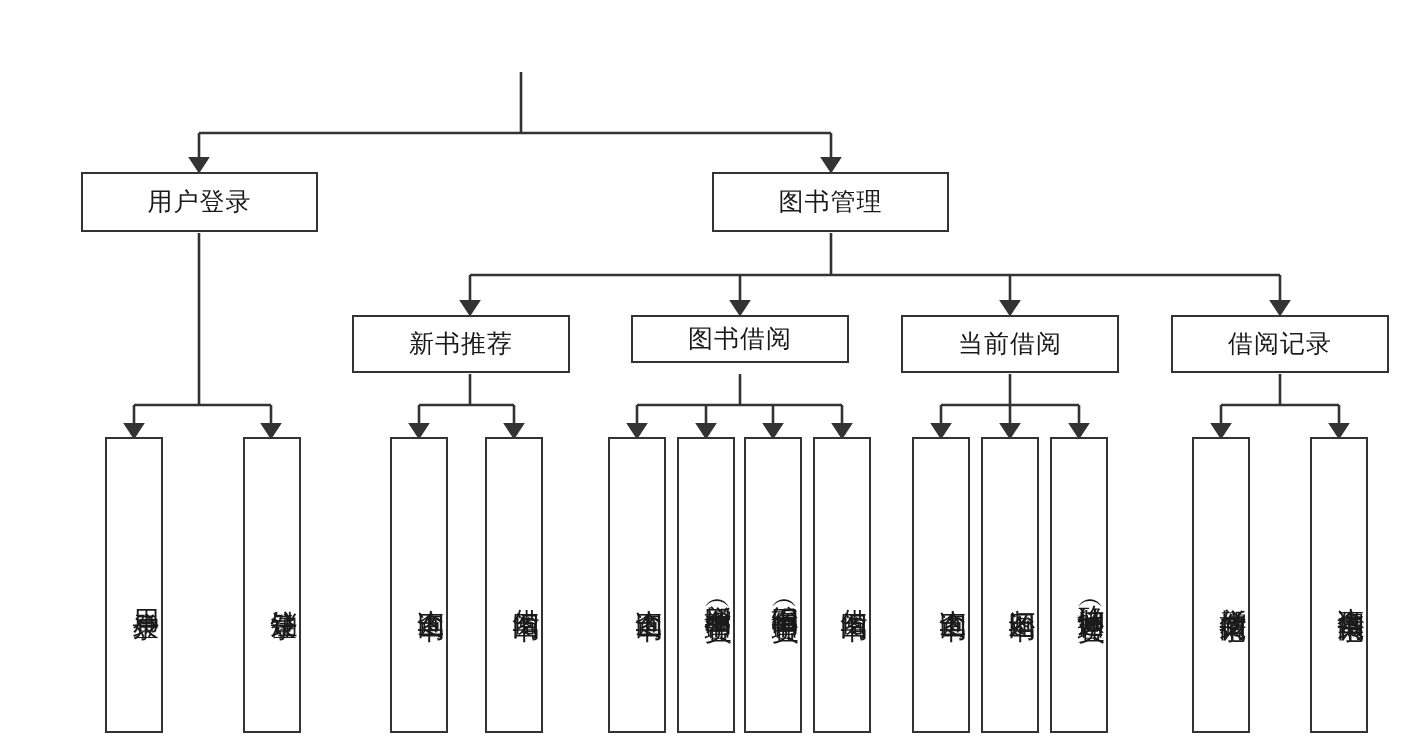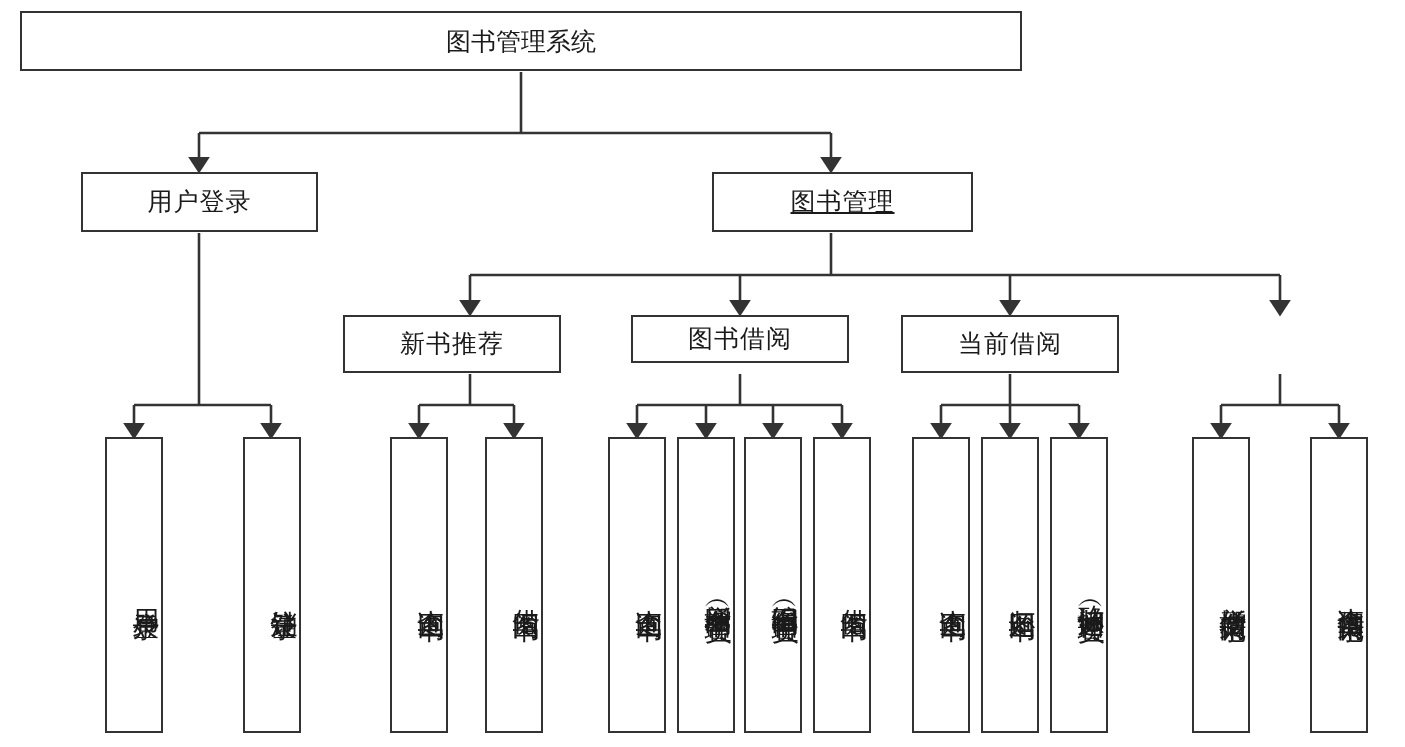--- a/index.html
+++ b/index.html
@@ -124,9 +124,6 @@
     </g>
   </svg>
 
-  <div class="node node-root" style="left:20px; top:11px; width:1002px; height:60px;">
-    <span>图书管理系统</span>
-  </div>
 
   <div class="node node-h" style="left:81px; top:172px; width:237px; height:60px;">
     <span>用户登录</span>

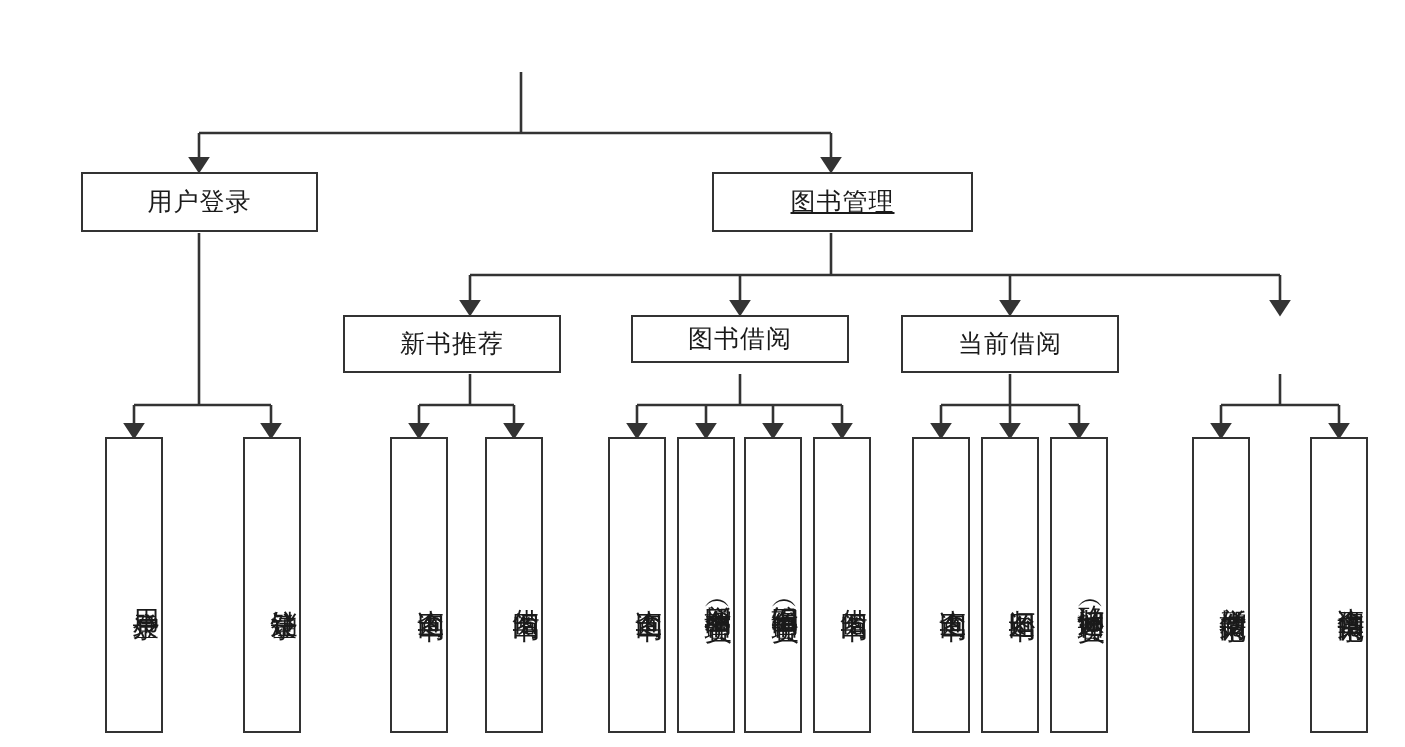--- a/index.html
+++ b/index.html
@@ -128,7 +128,7 @@
   <div class="node node-h" style="left:81px; top:172px; width:237px; height:60px;">
     <span>用户登录</span>
   </div>
-  <div class="node node-h" style="left:712px; top:172px; width:261px; height:60px;text-decoration:underline;">
+  <div class="node node-h" style="left:712px; top:172px; width:237px; height:60px;">
     <span>图书管理</span>
   </div>
 

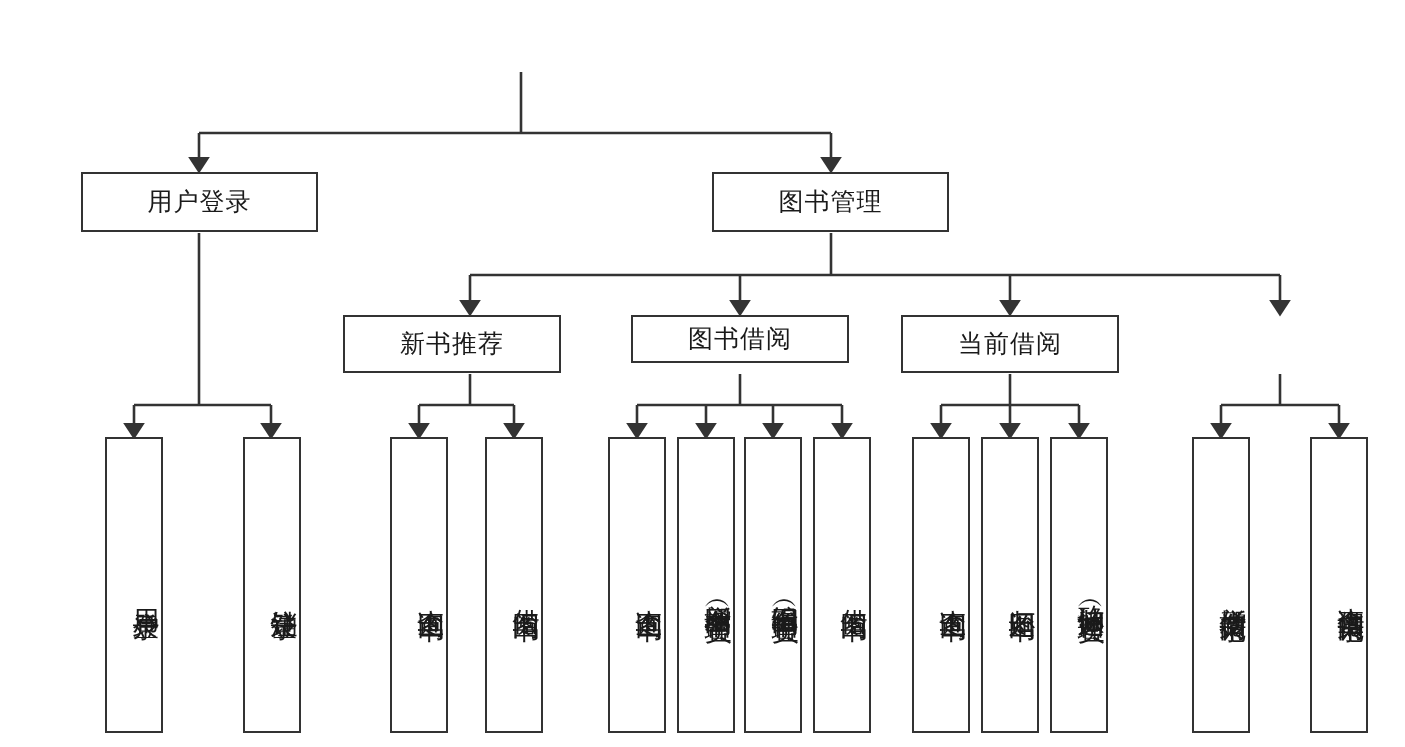--- a/index.html
+++ b/index.html
@@ -132,7 +132,7 @@
     <span>图书管理</span>
   </div>
 
-  <div class="node node-h" style="left:343px; top:315px; width:218px; height:58px;">
+  <div class="node node-h" style="left:352px; top:315px; width:218px; height:58px;">
     <span>新书推荐</span>
   </div>
   <div class="node node-h" style="left:631px; top:315px; width:218px; height:48px;">

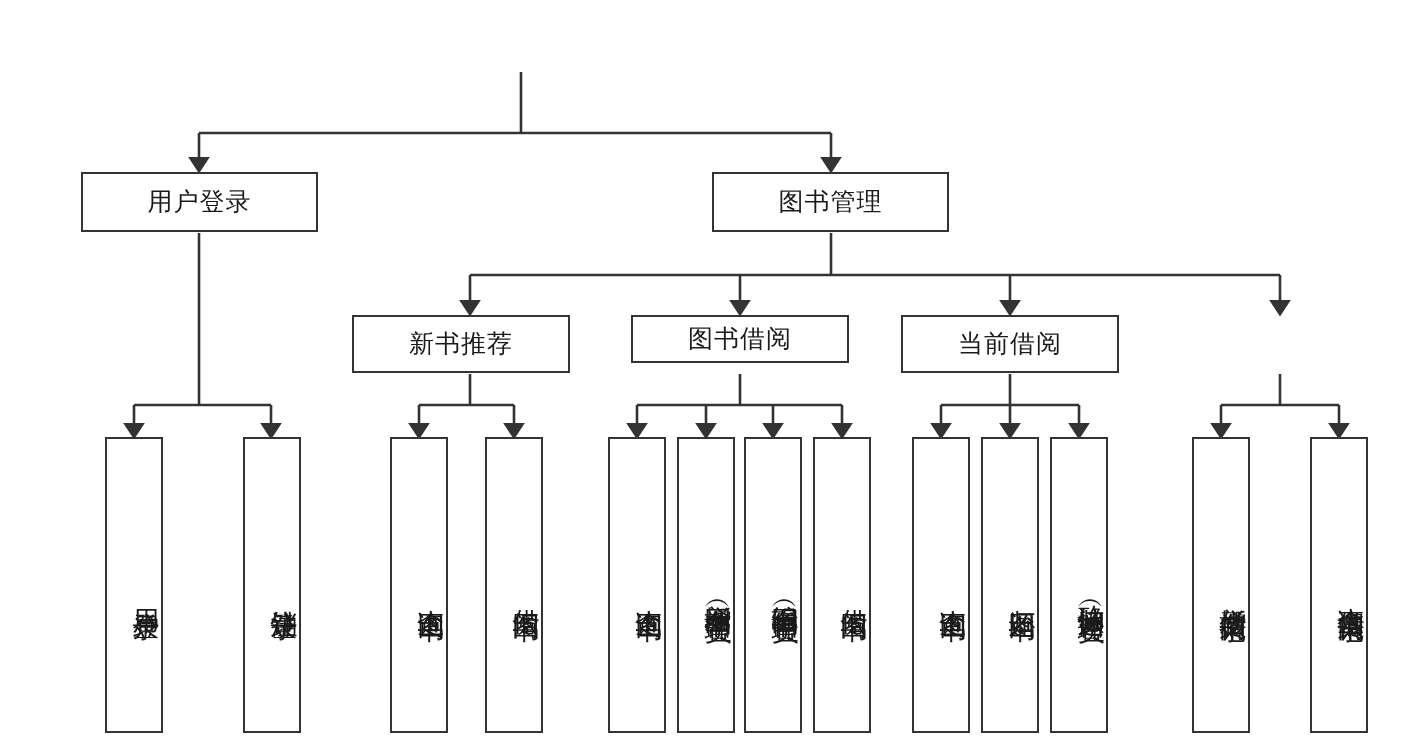--- a/index.html
+++ b/index.html
@@ -141,6 +141,9 @@
   <div class="node node-h" style="left:901px; top:315px; width:218px; height:58px;">
     <span>当前借阅</span>
   </div>
+  <div class="node node-h" style="left:1171px; top:315px; width:218px; height:58px;">
+    <span>借阅记录</span>
+  </div>
 
   <div class="node node-v" style="left:105px; top:437px; width:58px; height:296px;">
     <span class="vtext">用户登录</span>

